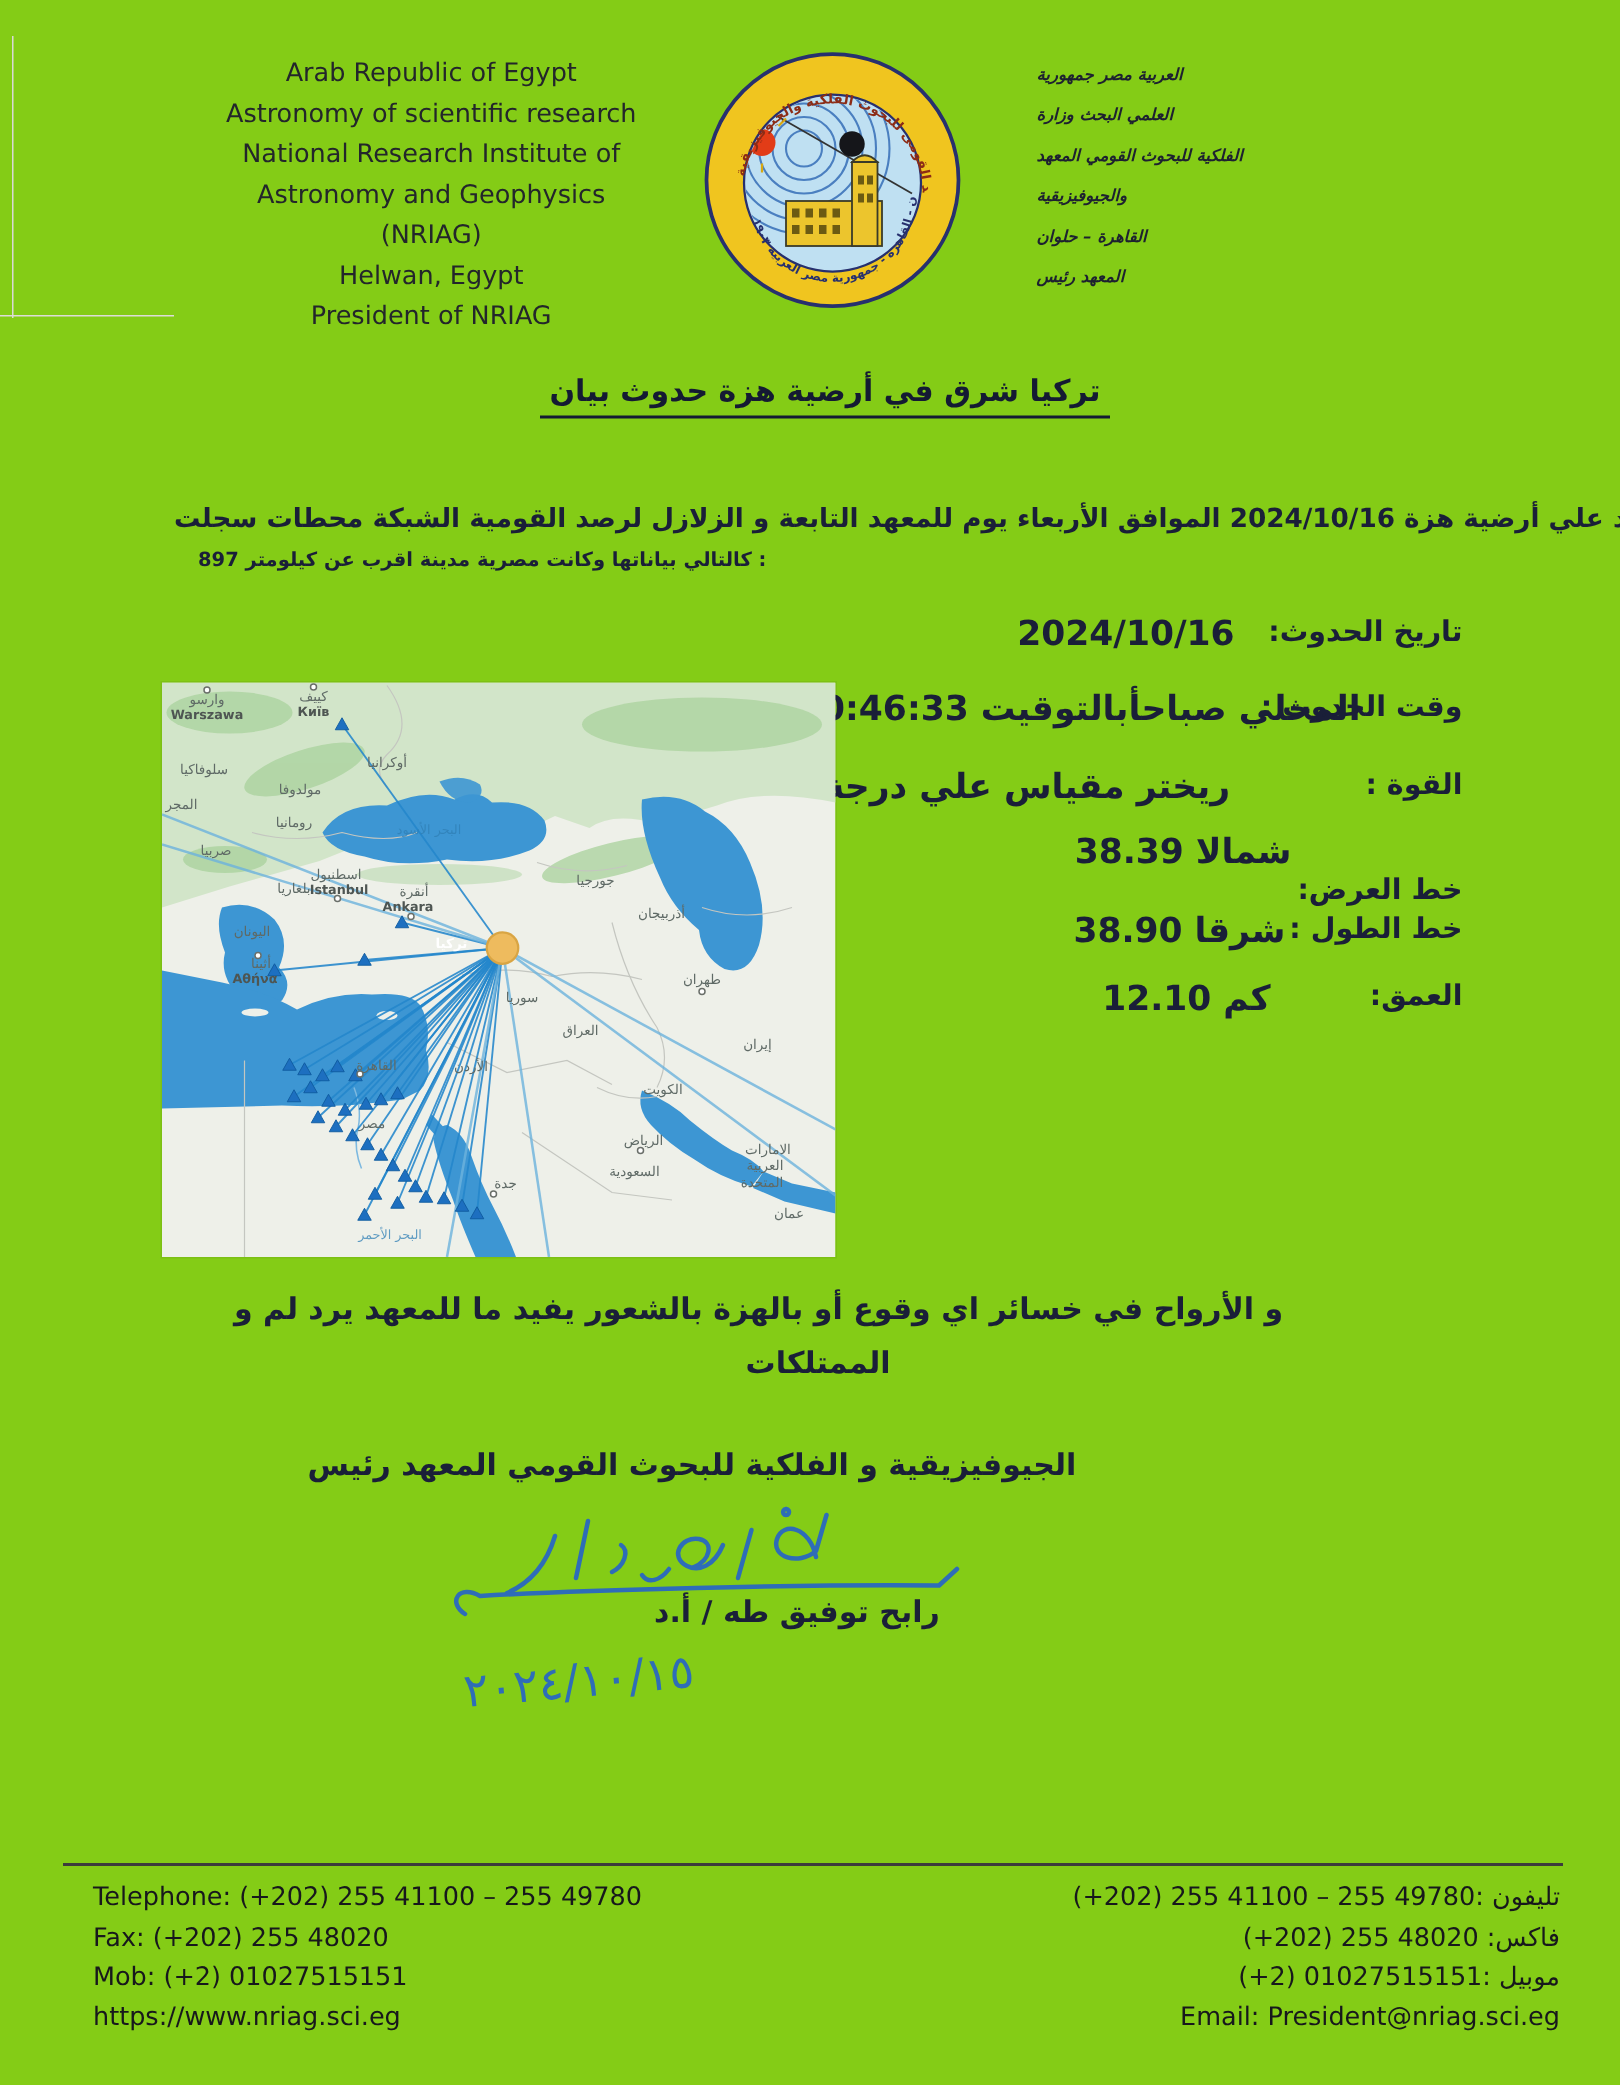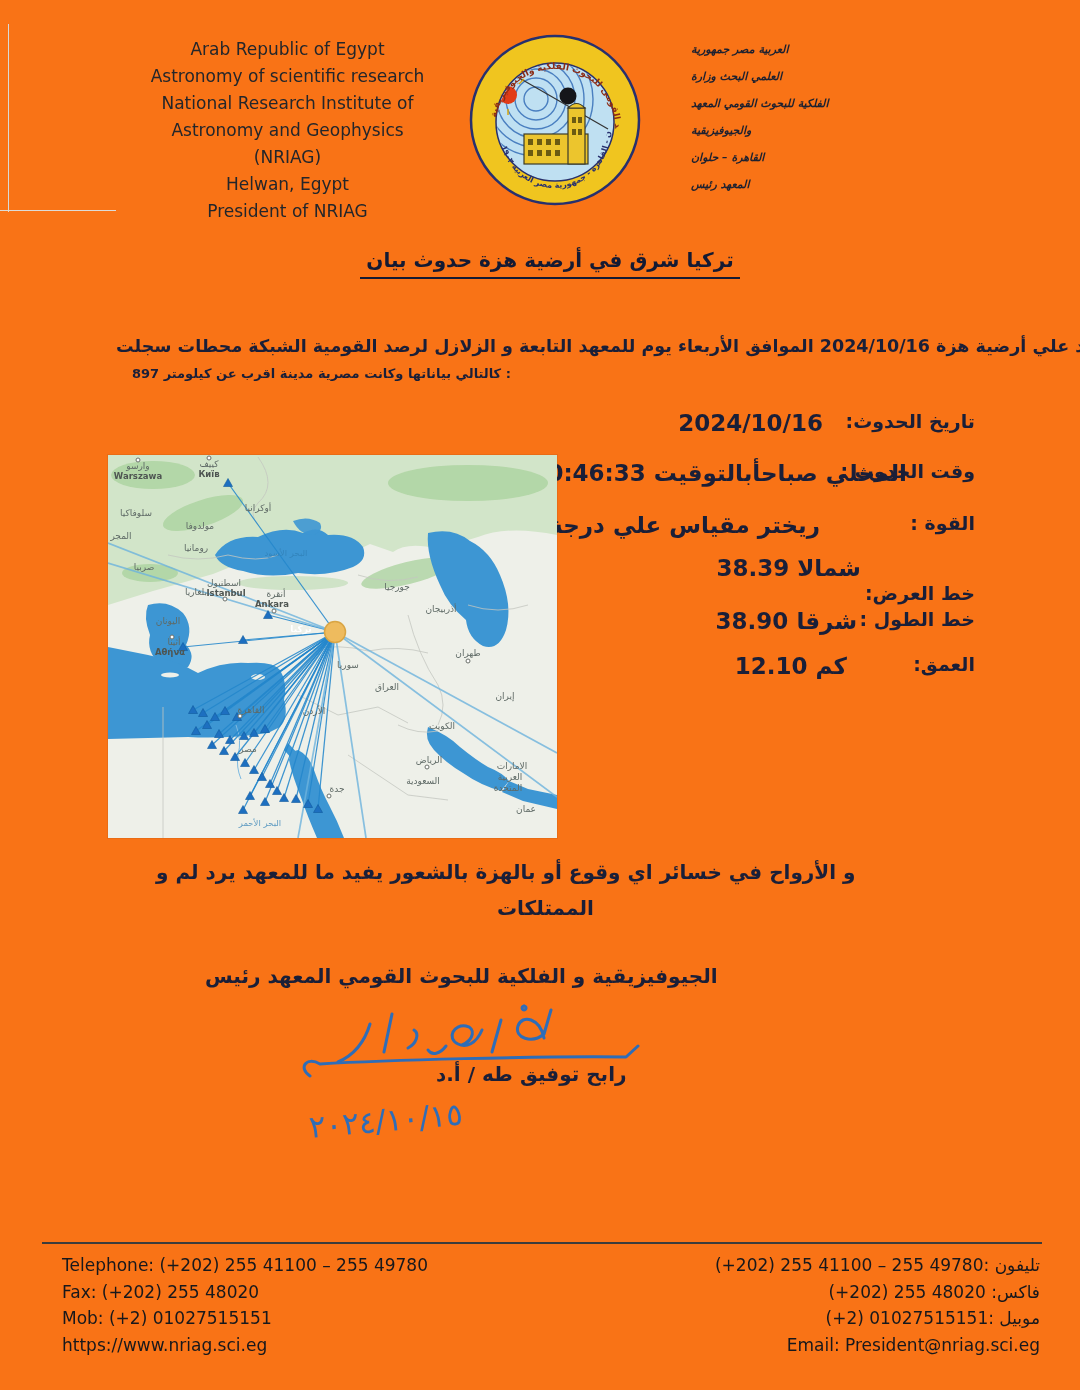--- a/index.html
+++ b/index.html
@@ -3,7 +3,7 @@
 <meta charset="utf-8">
 <style>
   html,body{margin:0;padding:0;background:#e8e8e8;}
-  .page{position:relative;width:1080px;height:1390px;background:#f97316;overflow:hidden;
+  .page{position:relative;width:1080px;height:1390px;background:#84cc16;overflow:hidden;
         font-family:"DejaVu Sans",sans-serif;color:#1a1f38;}
   .abs{position:absolute;}
   .nw{white-space:nowrap;}

